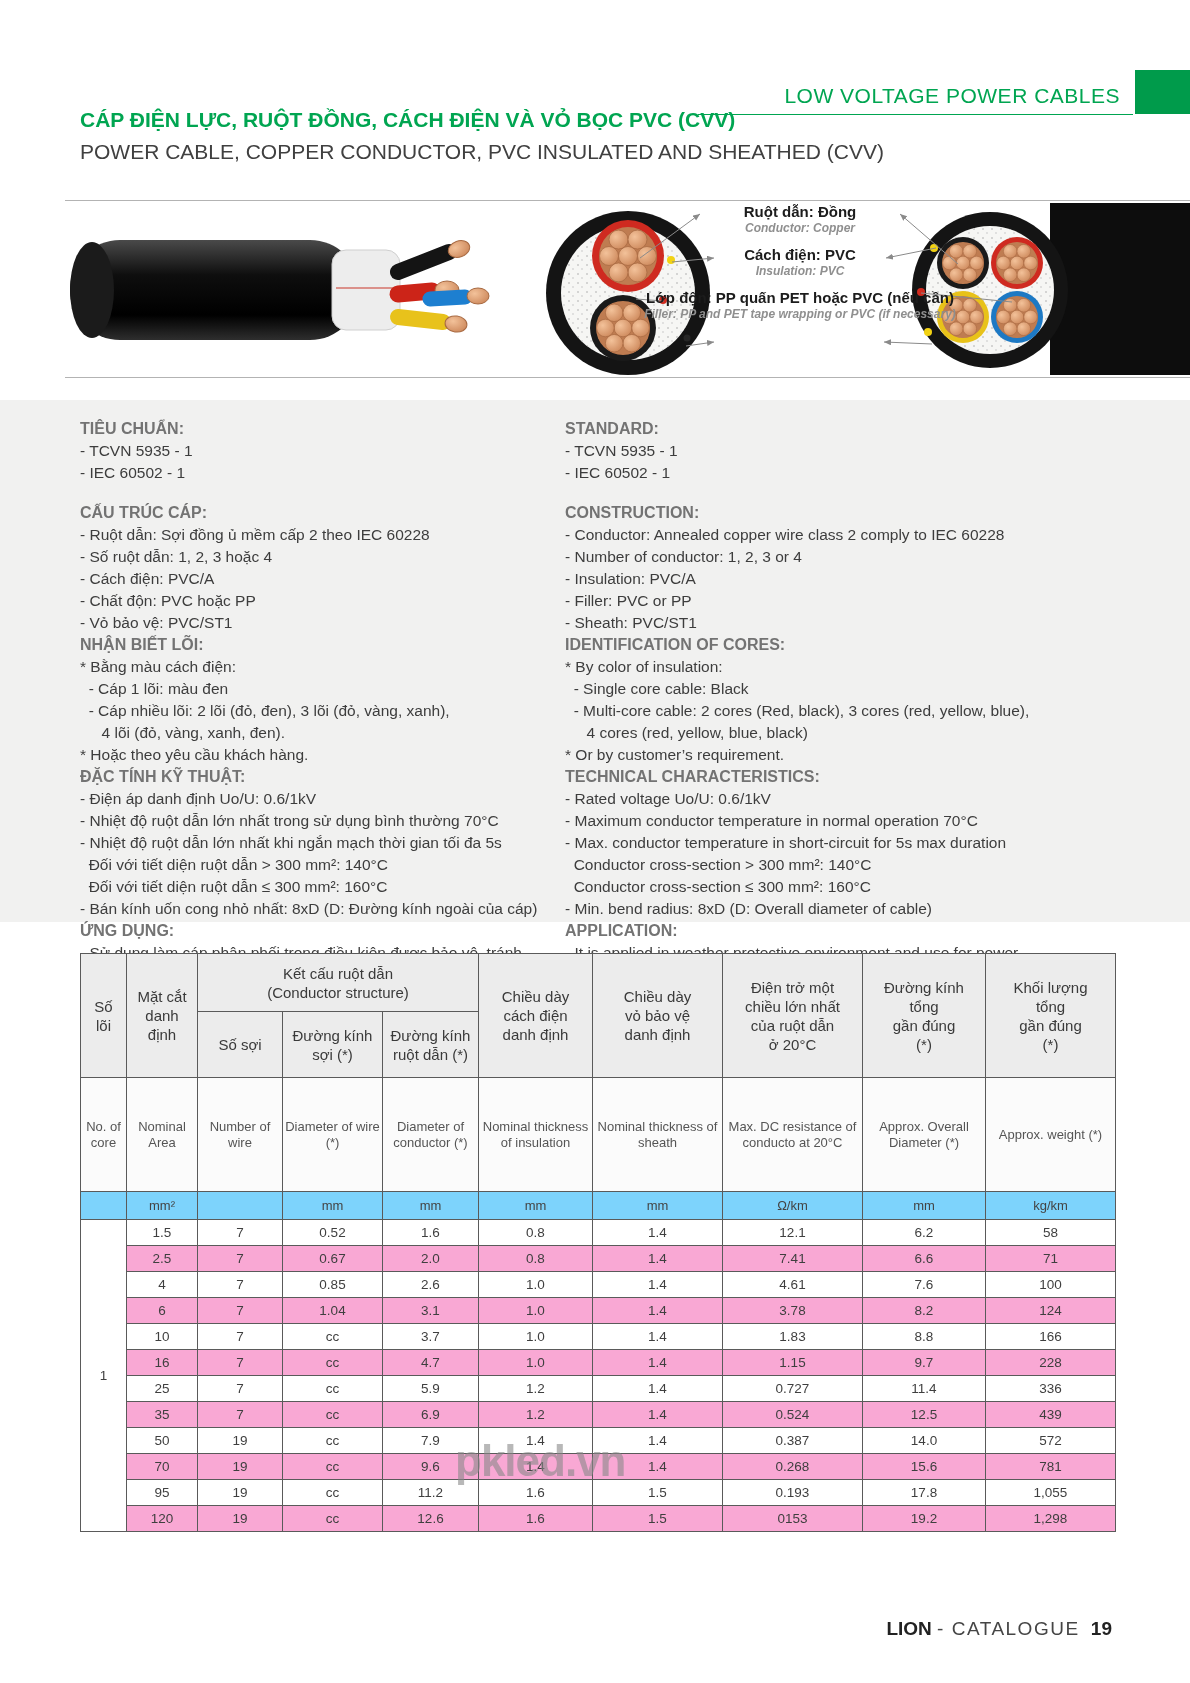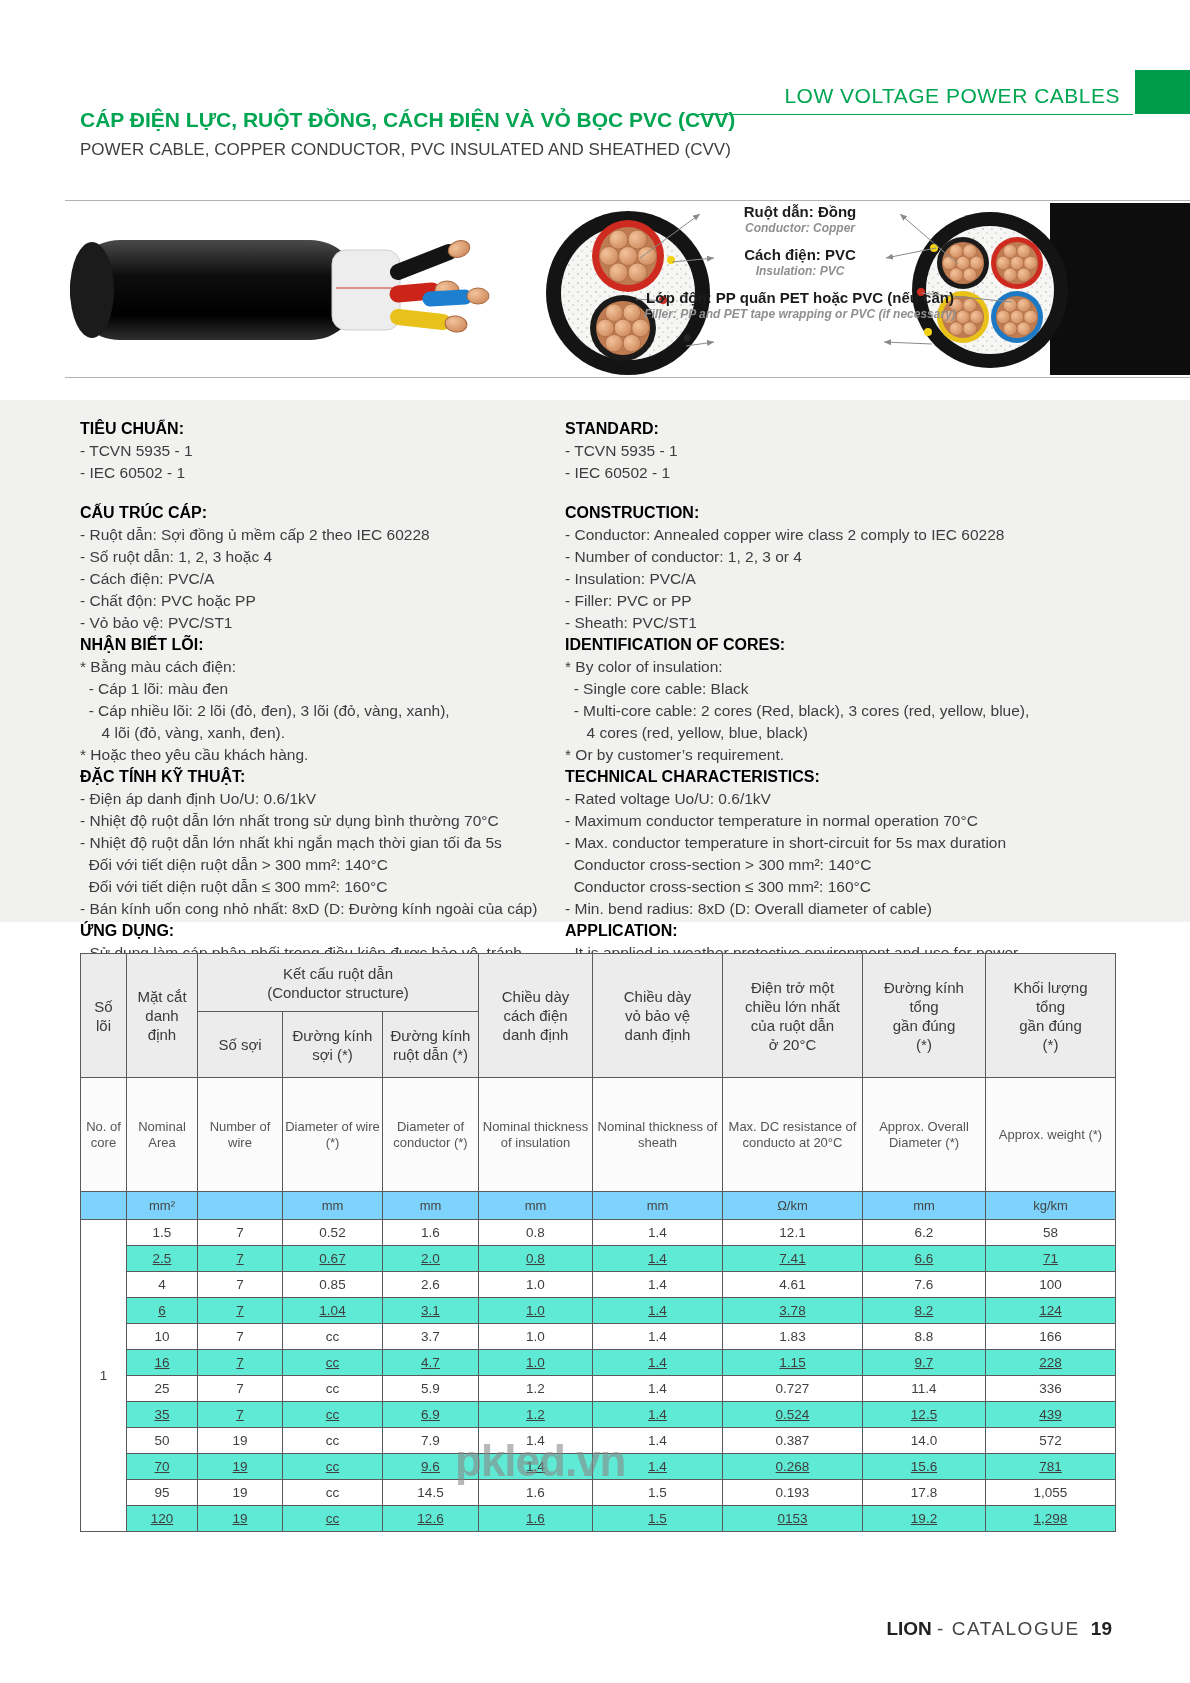--- a/index.html
+++ b/index.html
@@ -14,7 +14,7 @@
 
   
   .prod-title-vi{position:absolute;left:80px;top:108px;font-size:21px;font-weight:bold;color:#00A551;}
-  .prod-title-en{position:absolute;left:80px;top:140px;font-size:17px;color:#404040;}
+  .prod-title-en{position:absolute;left:80px;top:140px;font-size:21px;color:#404040;}
 
   
   .band{position:absolute;left:0;top:200px;width:1190px;height:178px;background:#fff;}

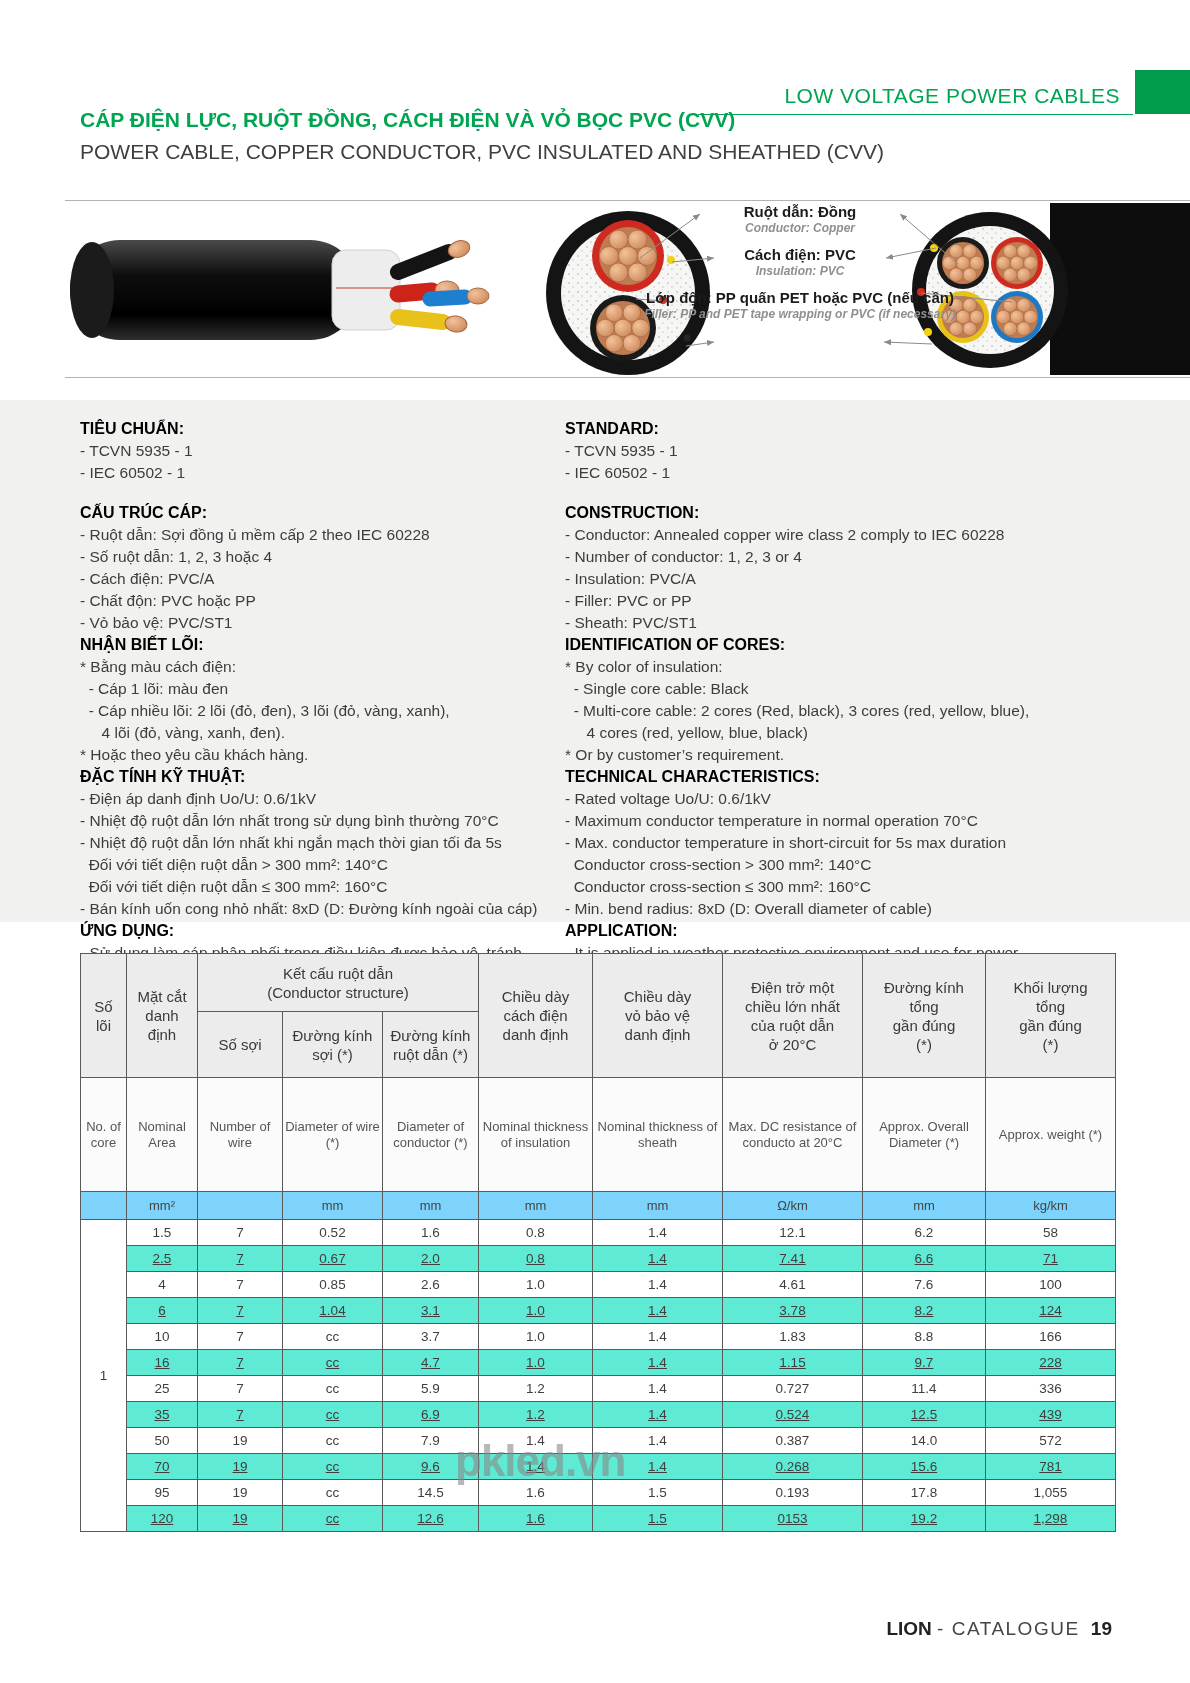--- a/index.html
+++ b/index.html
@@ -32,7 +32,7 @@
   .spec-col.left{left:80px;width:475px;}
   .spec-col.right{left:565px;width:575px;}
   .spec-section.gap{margin-top:18px;}
-  .spec-heading{font-size:16px;font-weight:bold;color:#000000;line-height:22px;}
+  .spec-heading{font-size:16px;font-weight:bold;color:#737373;line-height:22px;}
   .spec-line{font-size:15.5px;color:#3d3d3d;line-height:22px;white-space:pre-wrap;}
 
   

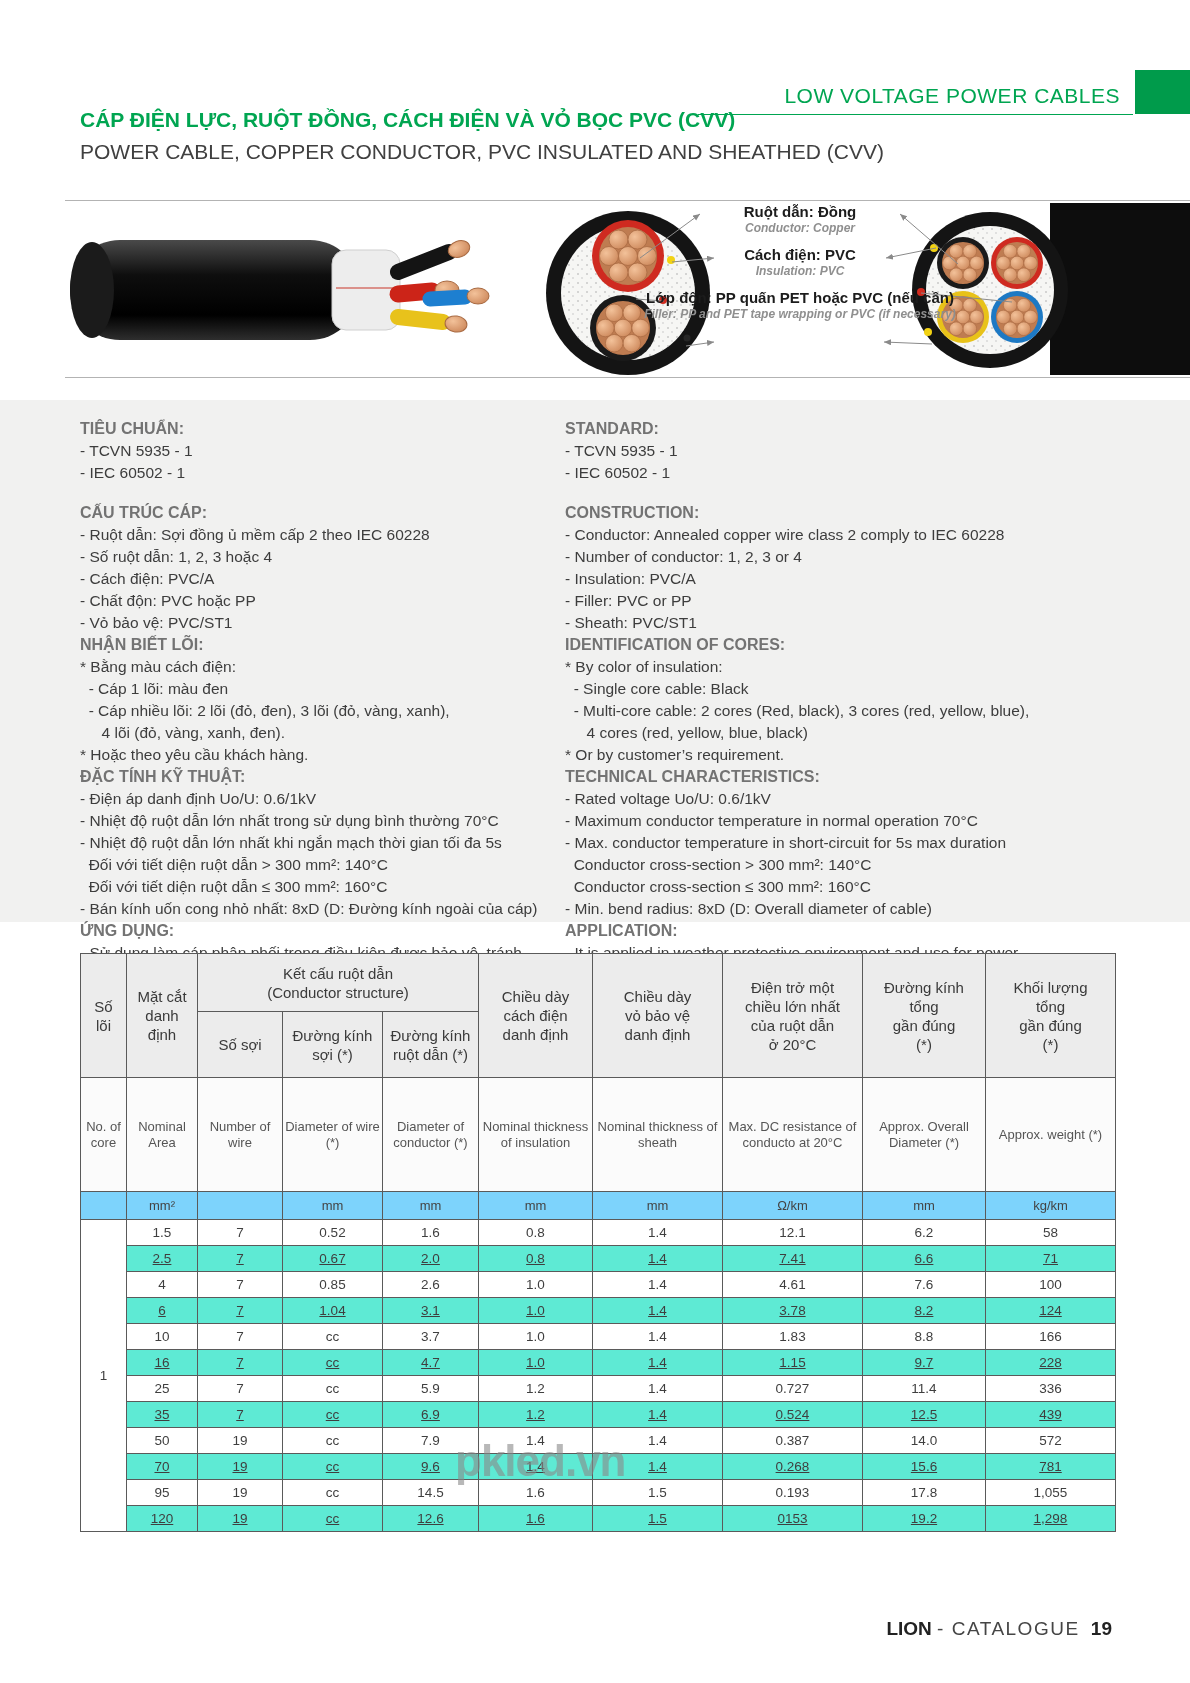--- a/index.html
+++ b/index.html
@@ -48,7 +48,7 @@
   .tbl th.en{background:#fbfbfb;font-weight:normal;font-size:13px;color:#555;line-height:16px;}
   .tbl td.unit{background:#7dd3fc;font-size:13px;color:#444;}
   .tbl tbody td{height:23px;font-size:13.5px;color:#3f3f3f;background:#fff;}
-  .tbl tbody tr.alt td{background:#5eead4;text-decoration:underline;}
+  .tbl tbody tr.alt td{background:#f9a8d4;}
   .tbl tbody td.core-cell{background:#fff;font-size:13.5px;}
 
   

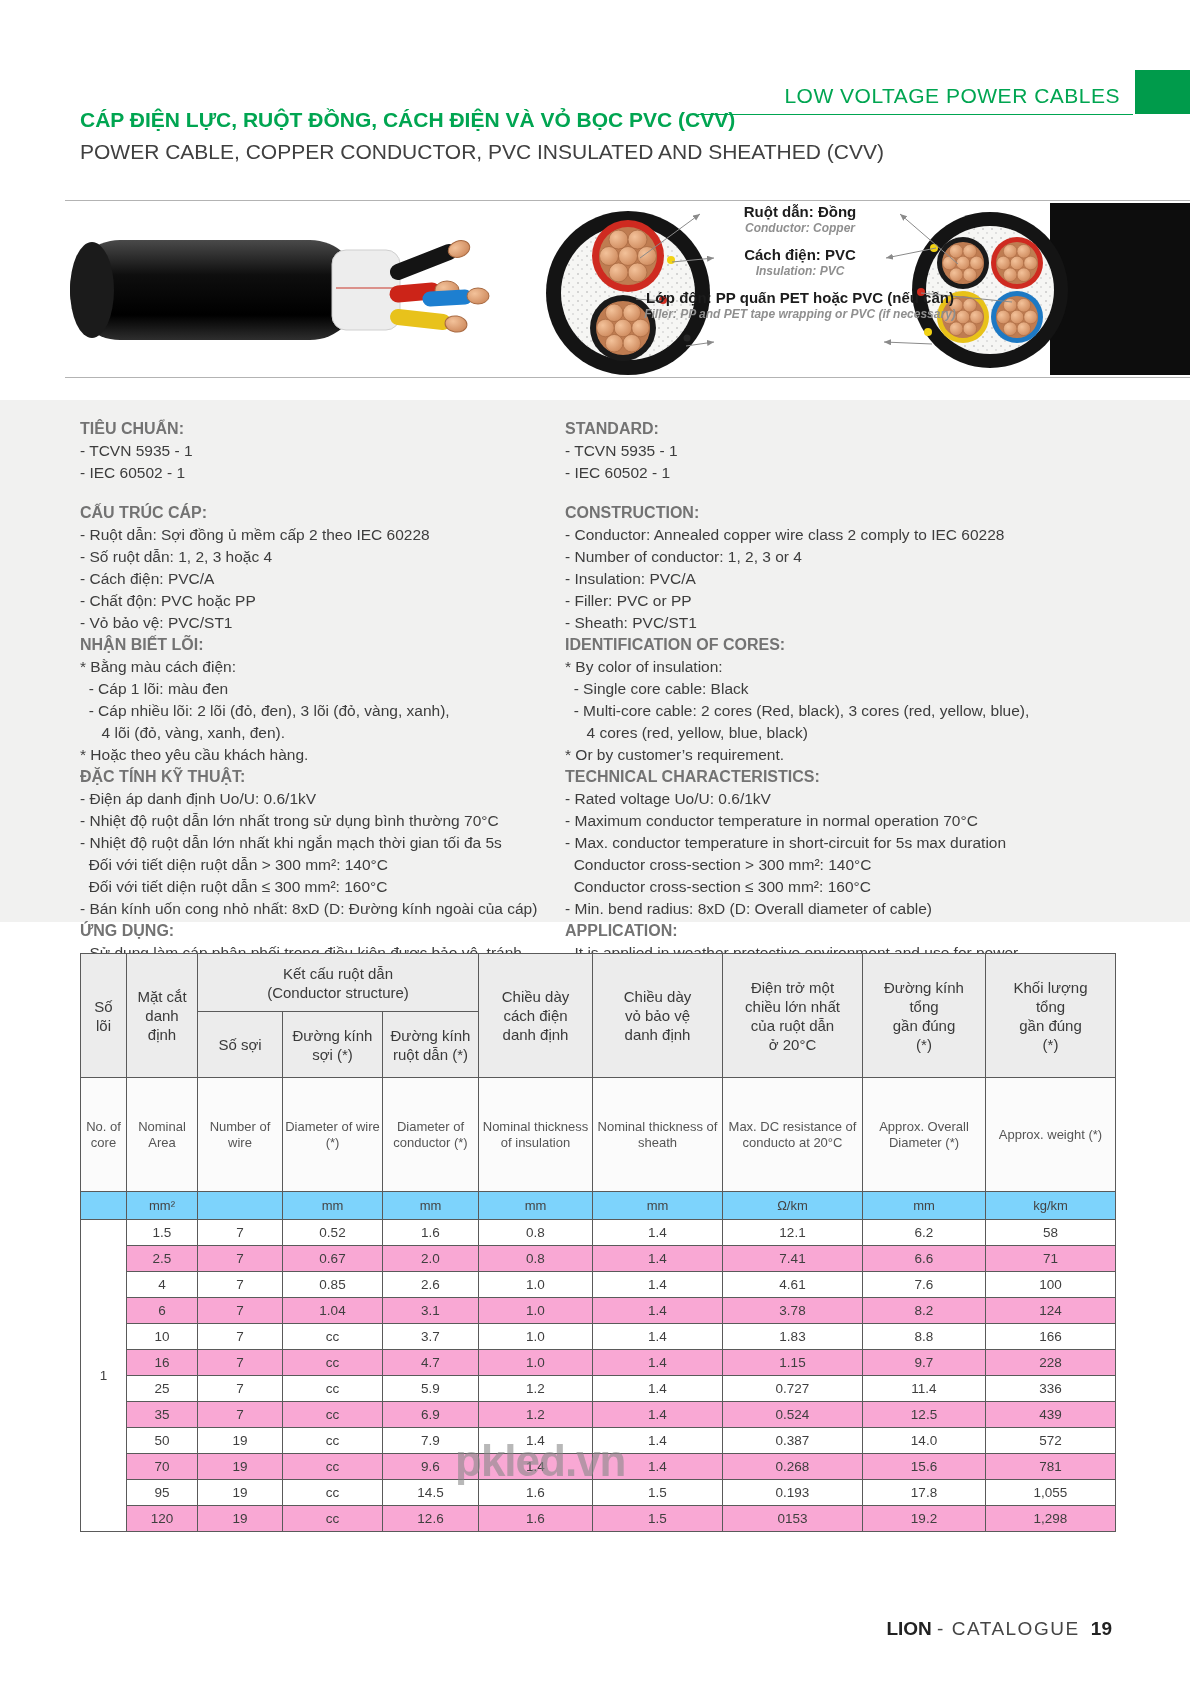--- a/index.html
+++ b/index.html
@@ -496,7 +496,7 @@
             <td>95</td>
             <td>19</td>
             <td>cc</td>
-            <td>14.5</td>
+            <td>11.2</td>
             <td>1.6</td>
             <td>1.5</td>
             <td>0.193</td>

